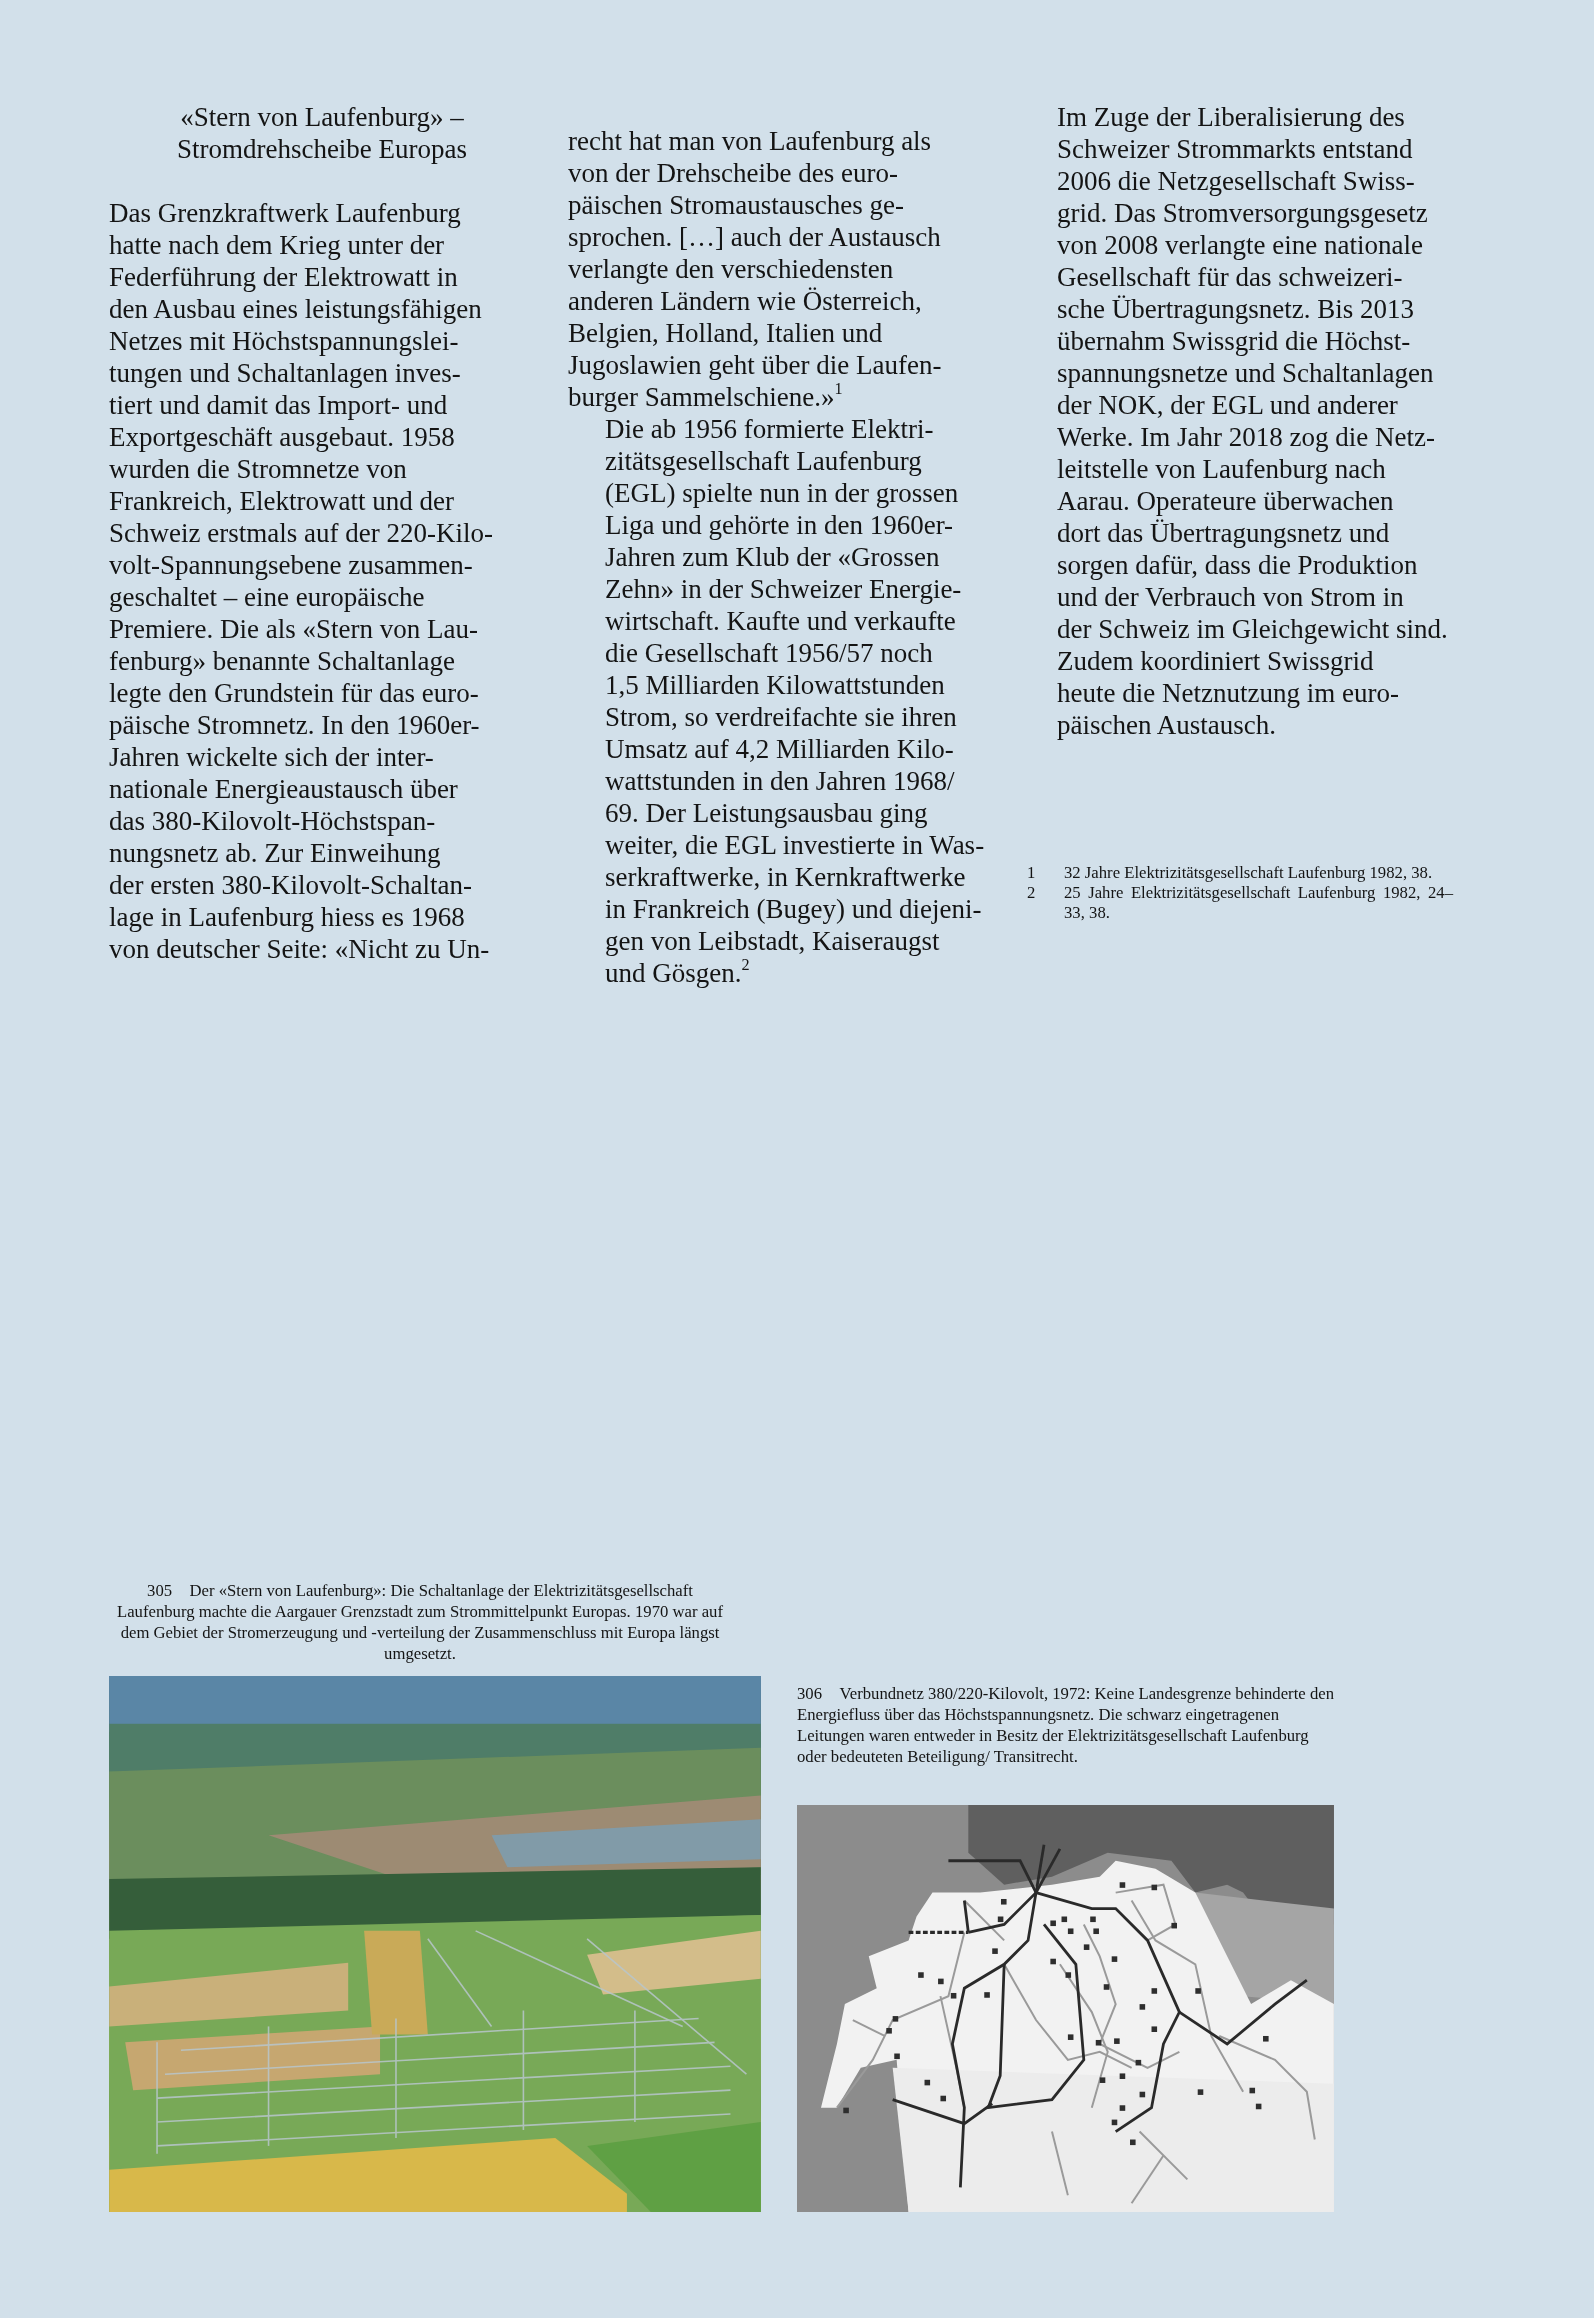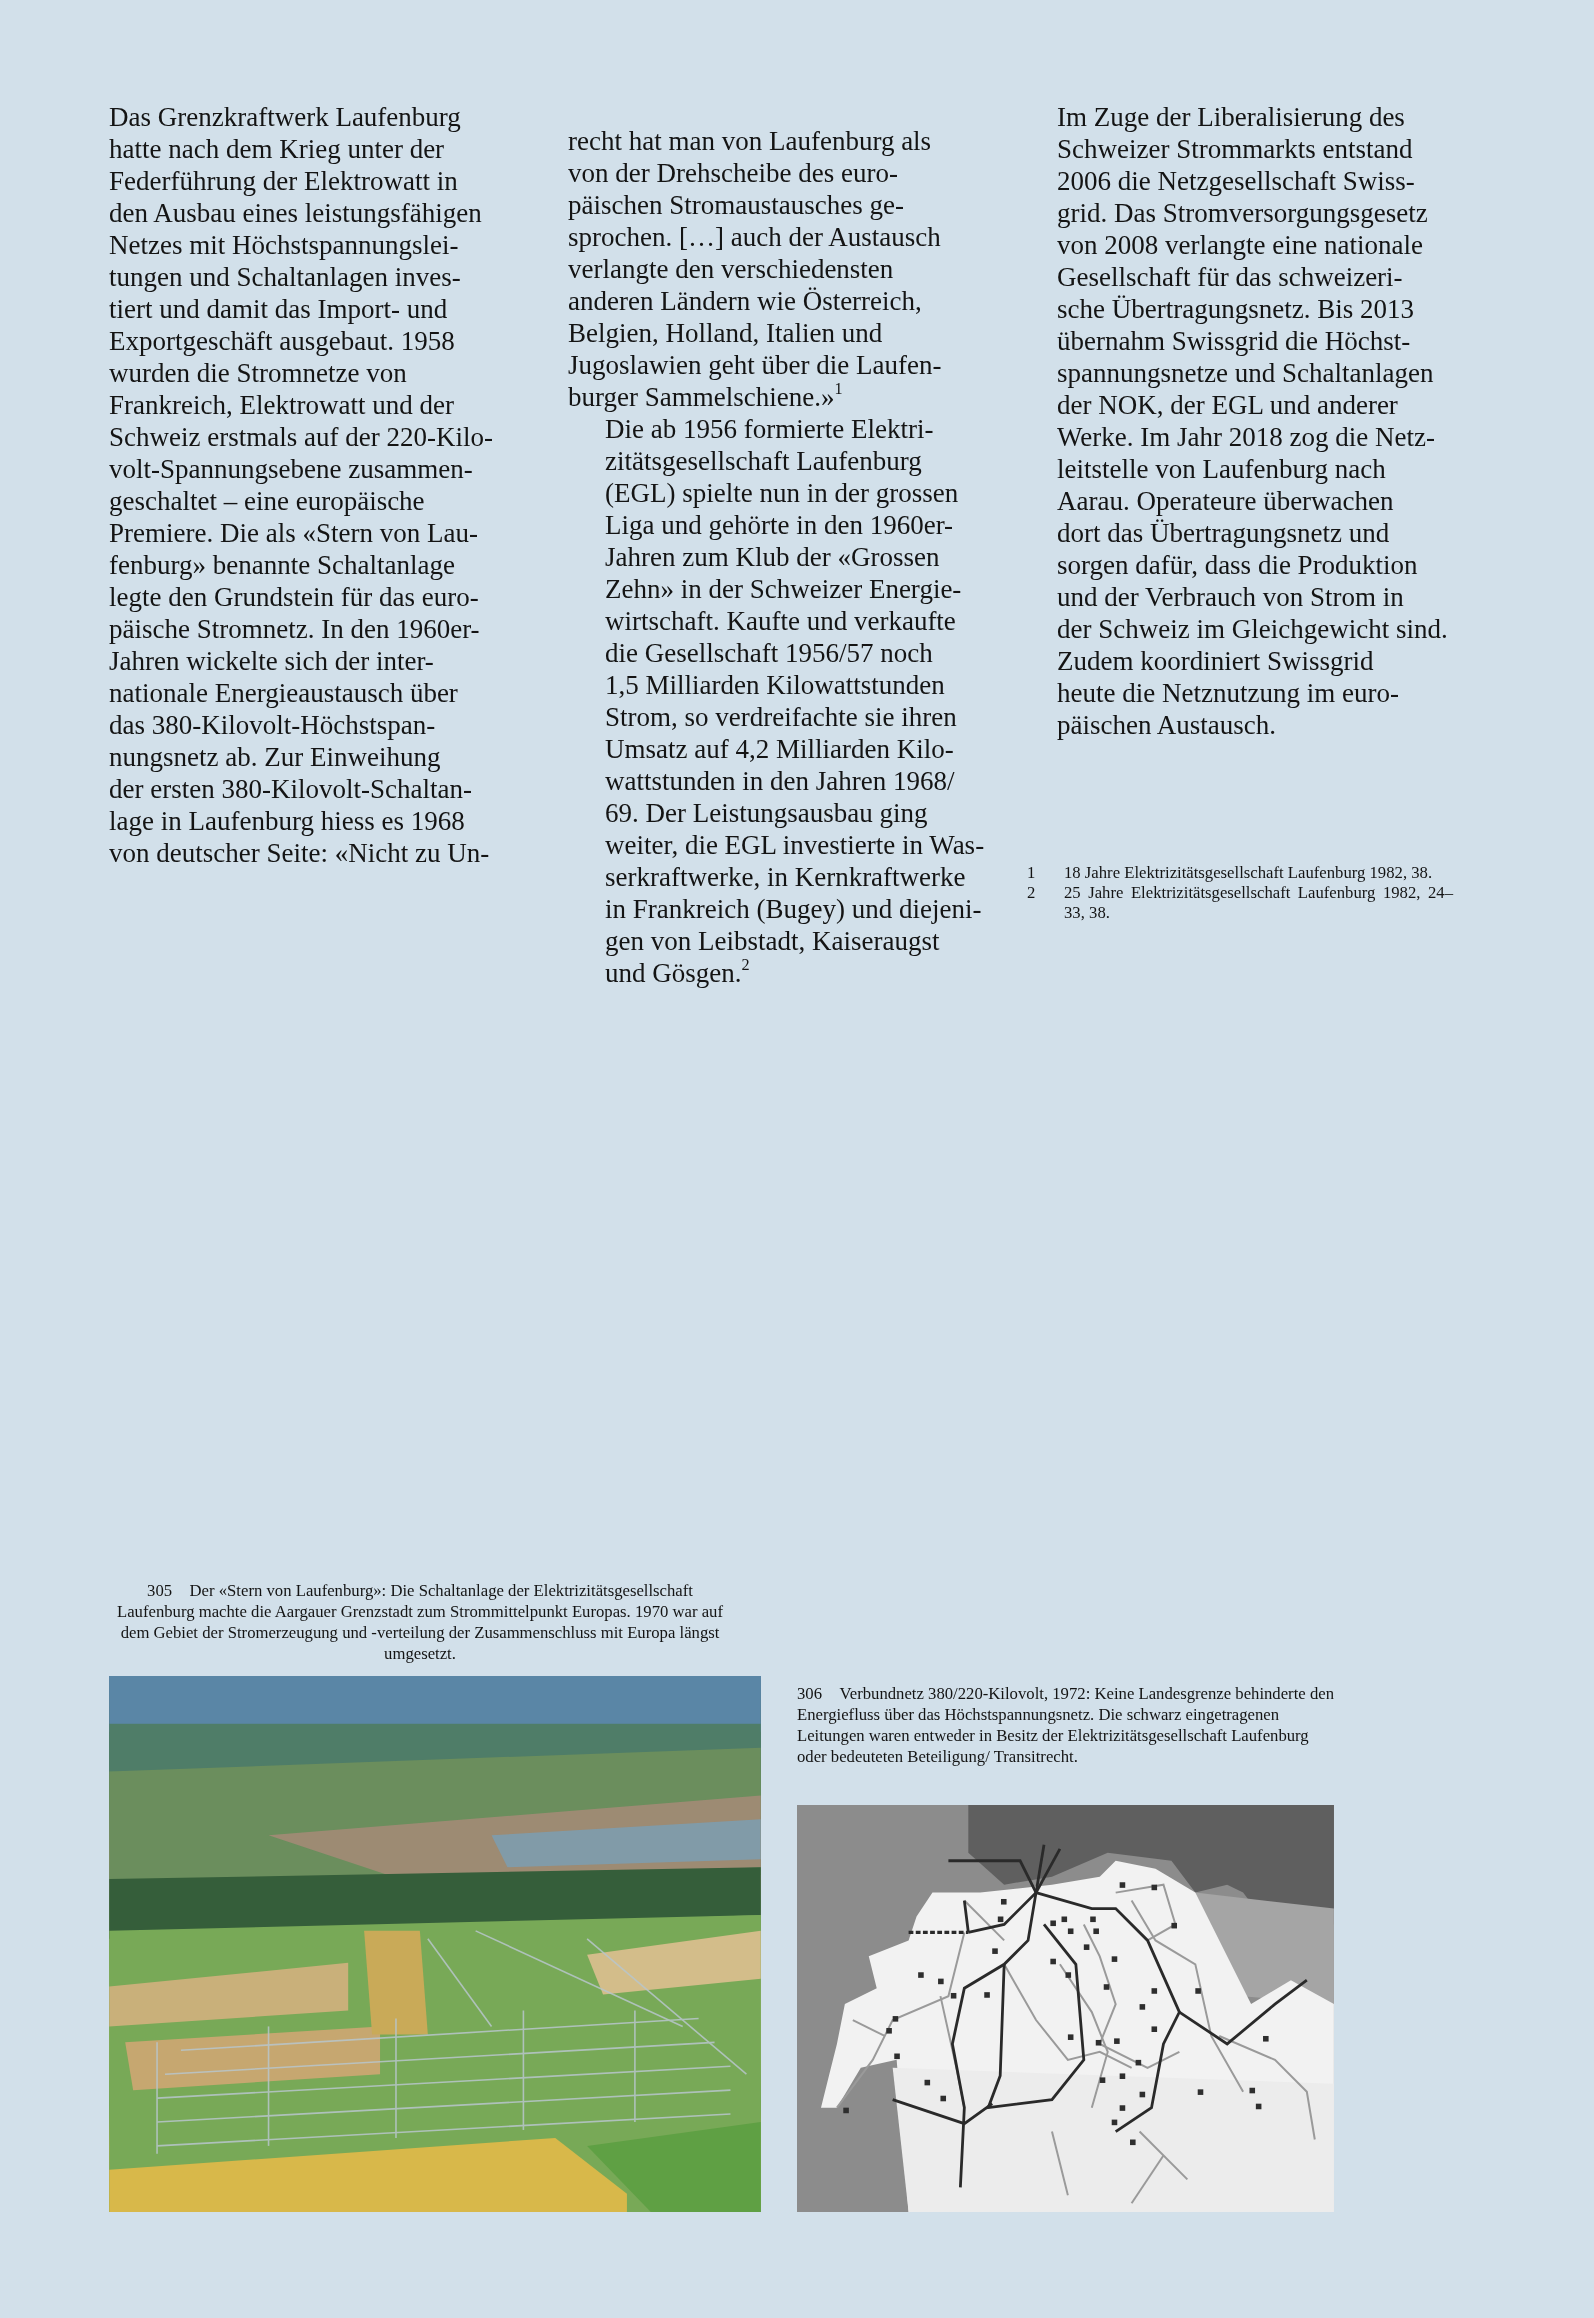--- a/index.html
+++ b/index.html
@@ -57,6 +57,10 @@
 <body>
 
 <div id="col1" class="col">
+  <div class="heading">
+    <span class="line">«Stern von Laufenburg» –</span>
+    <span class="line">Stromdrehscheibe Europas</span>
+  </div>
   <p id="col1p">
       <span class="line">Das Grenzkraftwerk Laufenburg</span>
       <span class="line">hatte nach dem Krieg unter der</span>

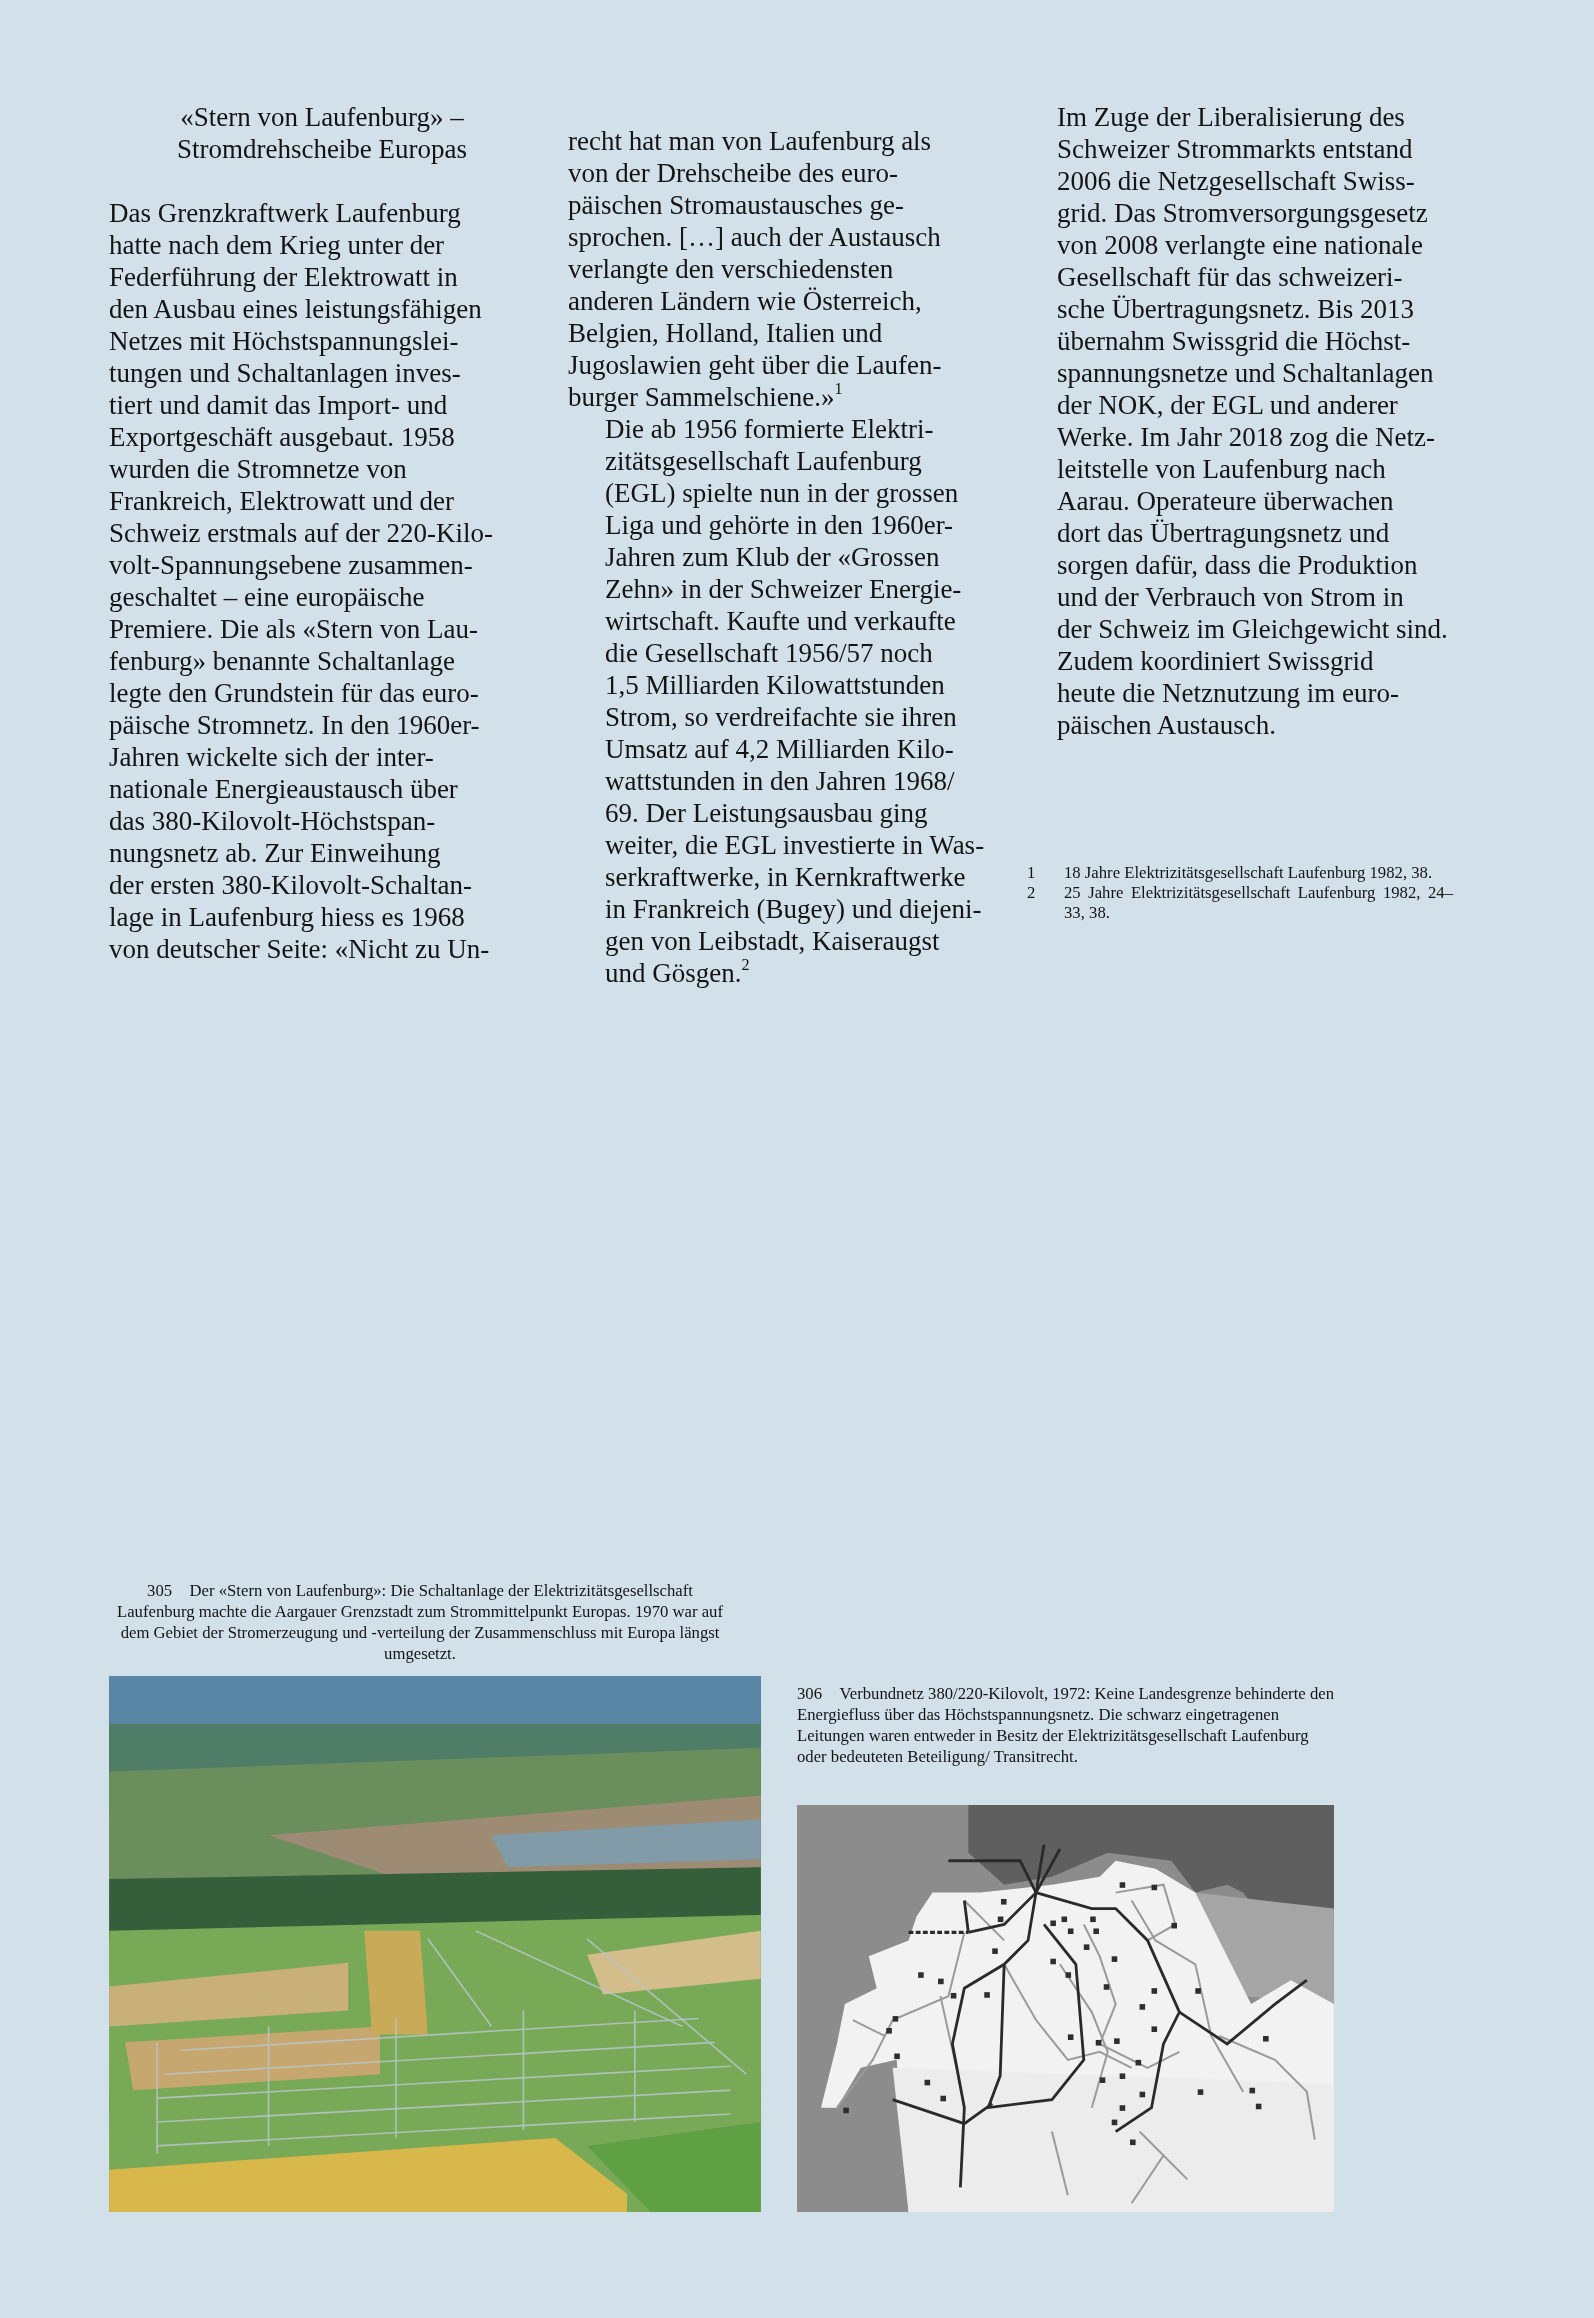--- a/index.html
+++ b/index.html
@@ -151,7 +151,7 @@
 <div class="footnotes">
   <div class="fn">
     <span class="fn-num">1</span>
-    <span class="fn-text">18 Jahre Elektrizitätsgesellschaft Laufenburg 1982, 38.</span>
+    <span class="fn-text">32 Jahre Elektrizitätsgesellschaft Laufenburg 1982, 38.</span>
   </div>
   <div class="fn">
     <span class="fn-num">2</span>

